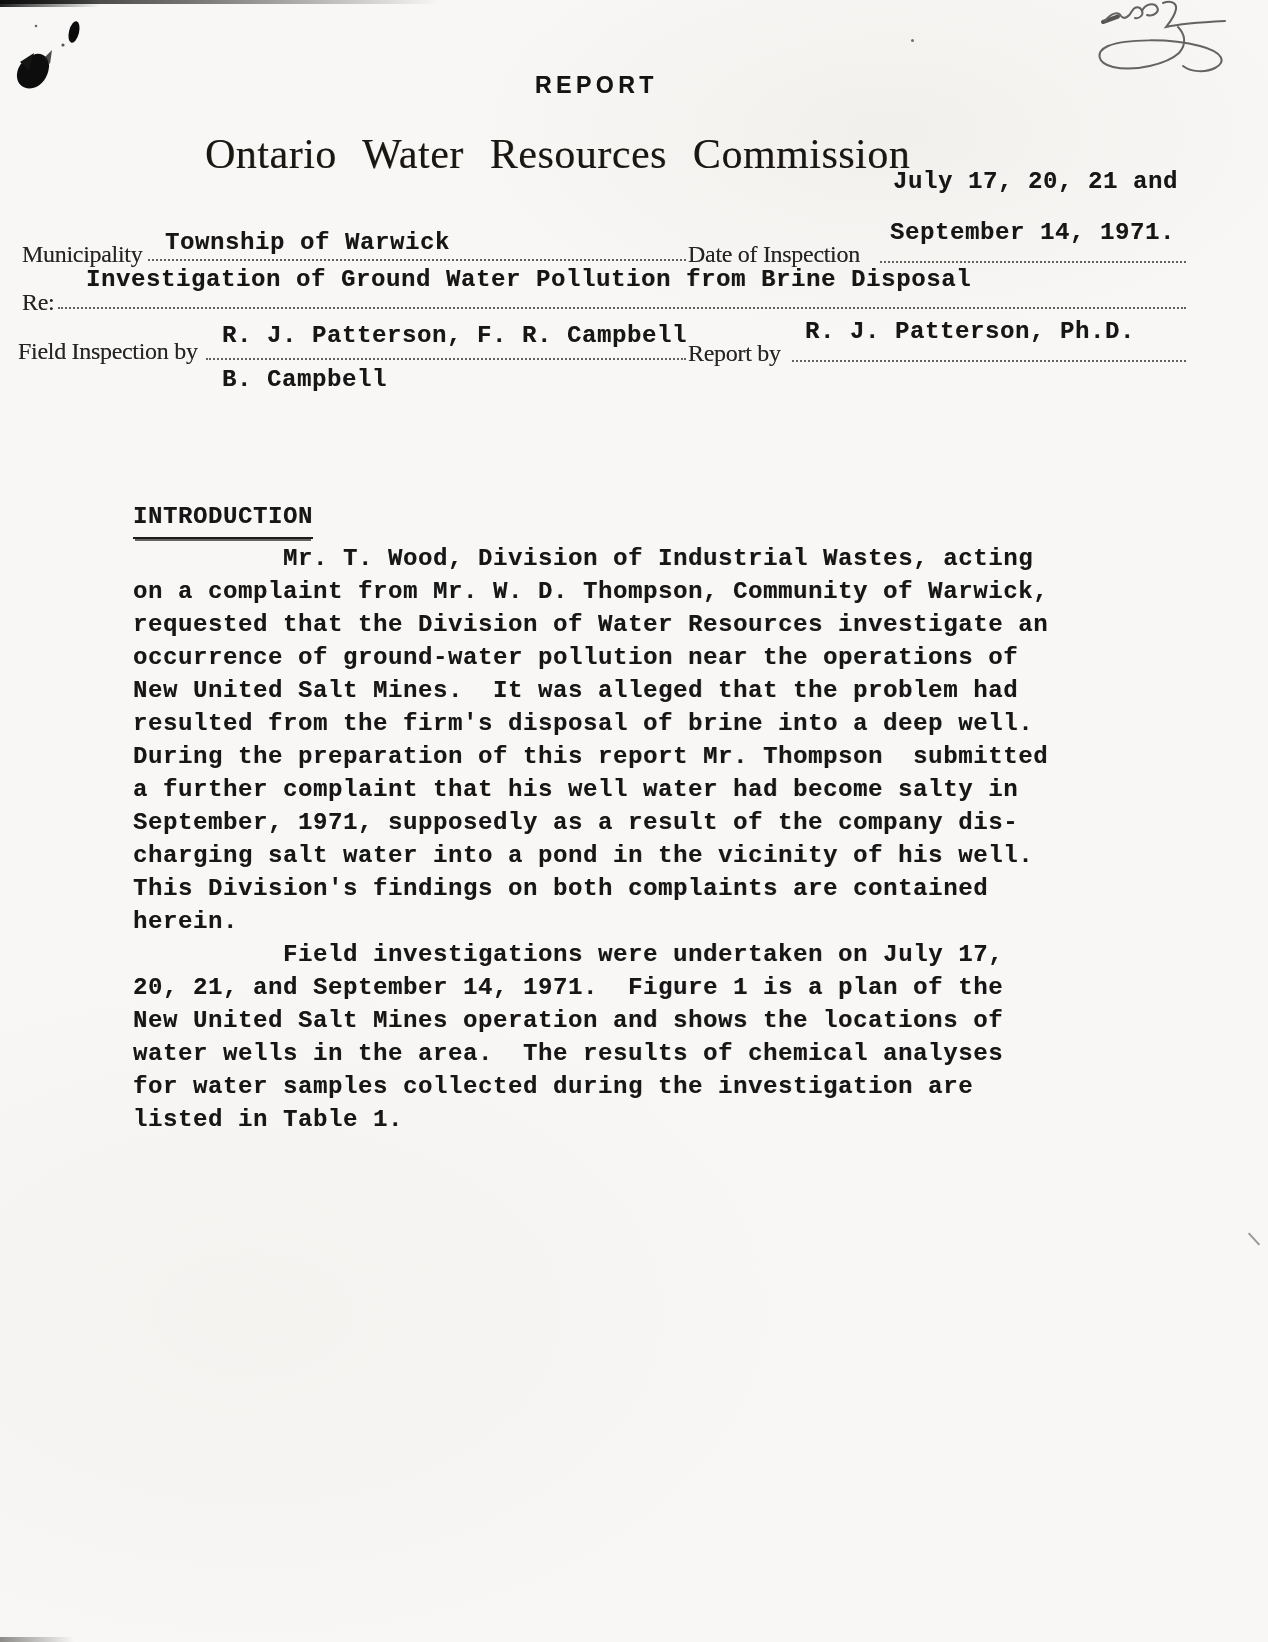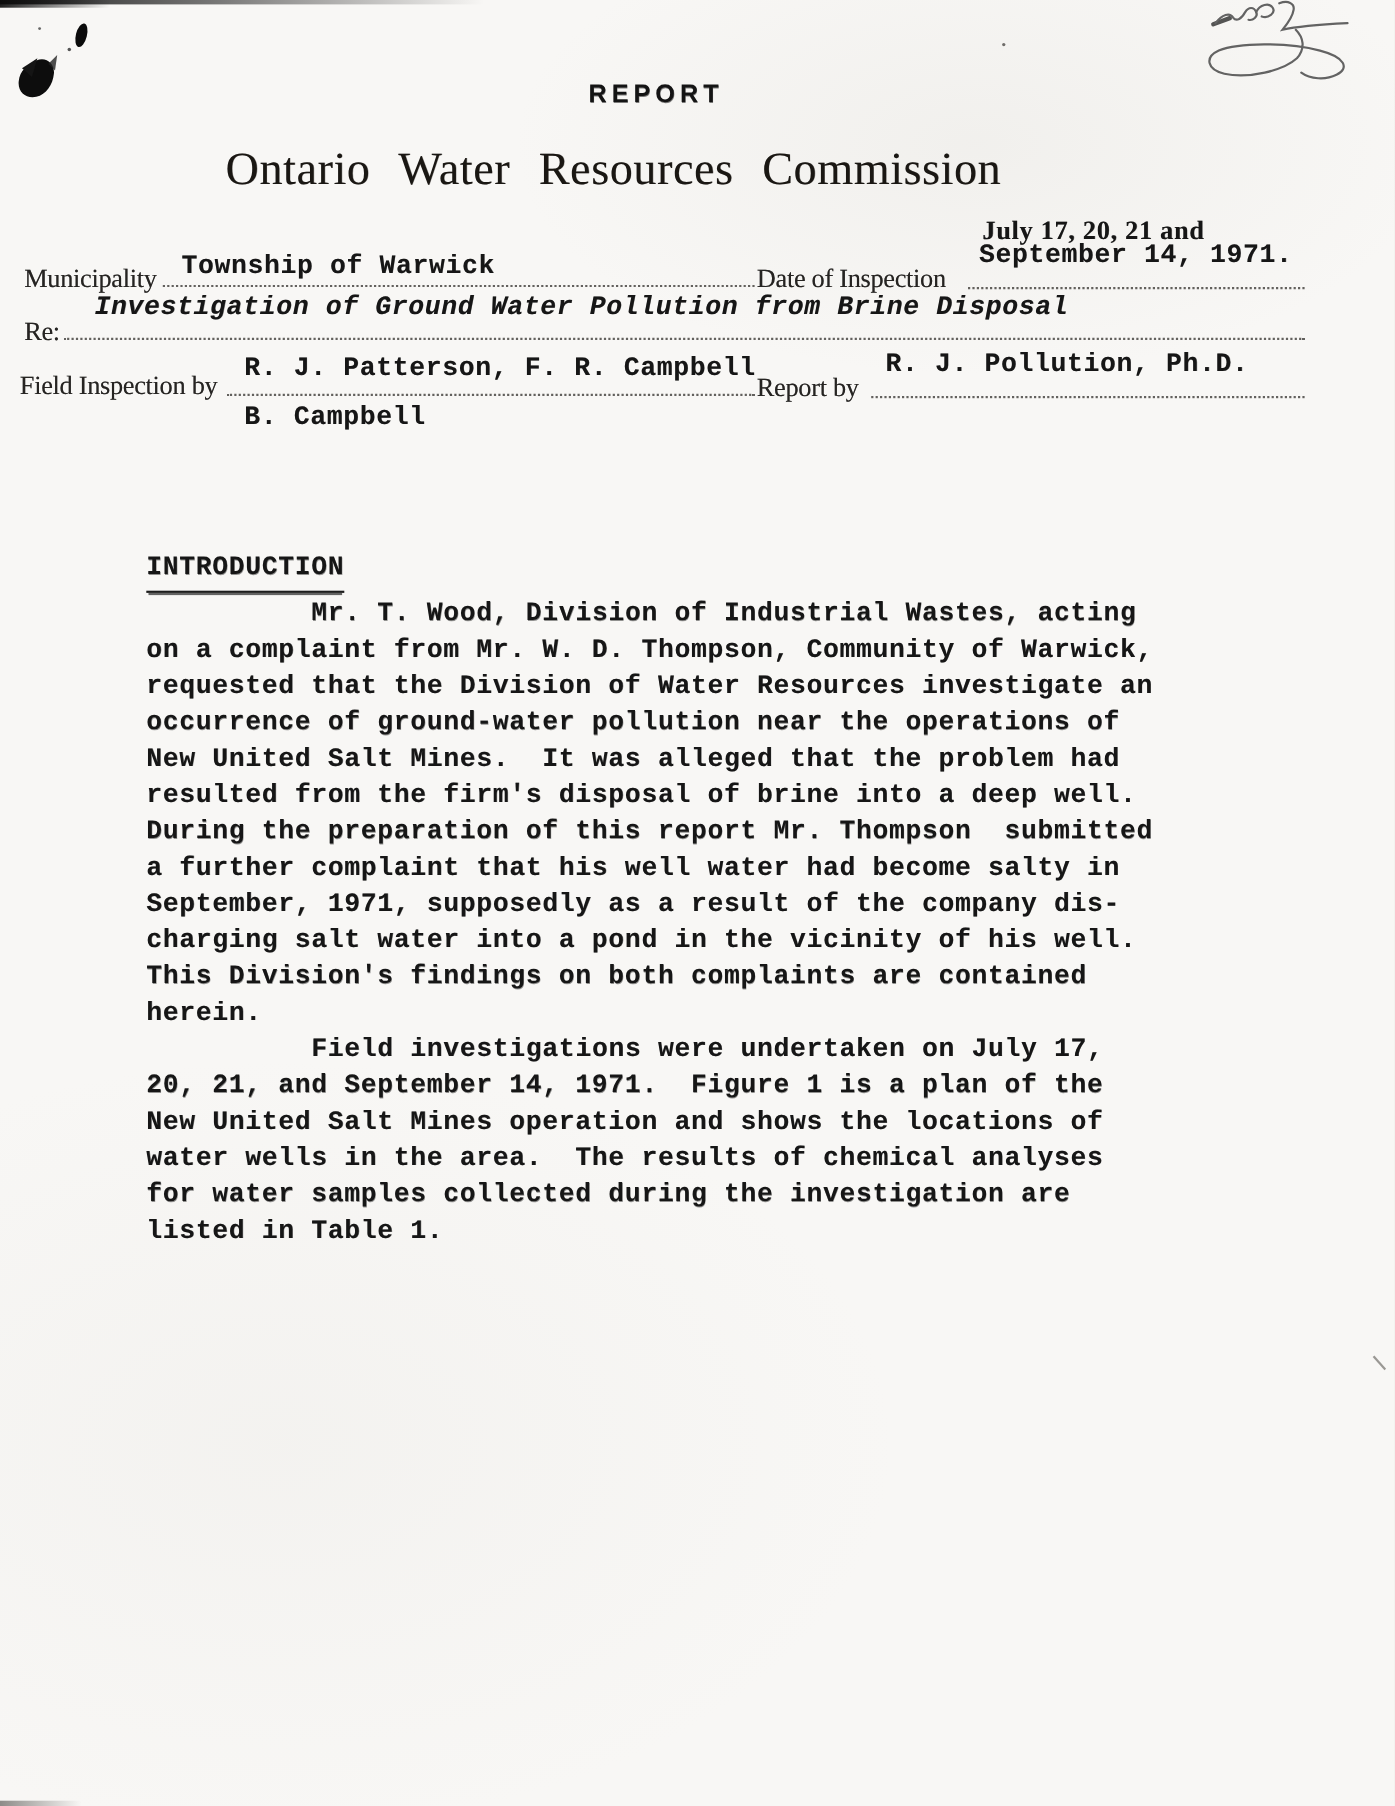--- a/index.html
+++ b/index.html
@@ -125,7 +125,7 @@
   <div class="report-label">REPORT</div>
   <div class="org-title">Ontario Water Resources Commission</div>
 
-  <div class="typed" style="left:893px;top:196px;font-family:Liberation Serif, serif;">July 17, 20, 21 and</div>
+  <div class="typed" style="left:893px;top:168px;">July 17, 20, 21 and</div>
   <div class="typed" style="left:890px;top:219px;">September 14, 1971.</div>
   <div class="form-label" style="left:22px;top:243px;">Municipality</div>
   <div class="typed" style="left:165px;top:229px;">Township of Warwick</div>

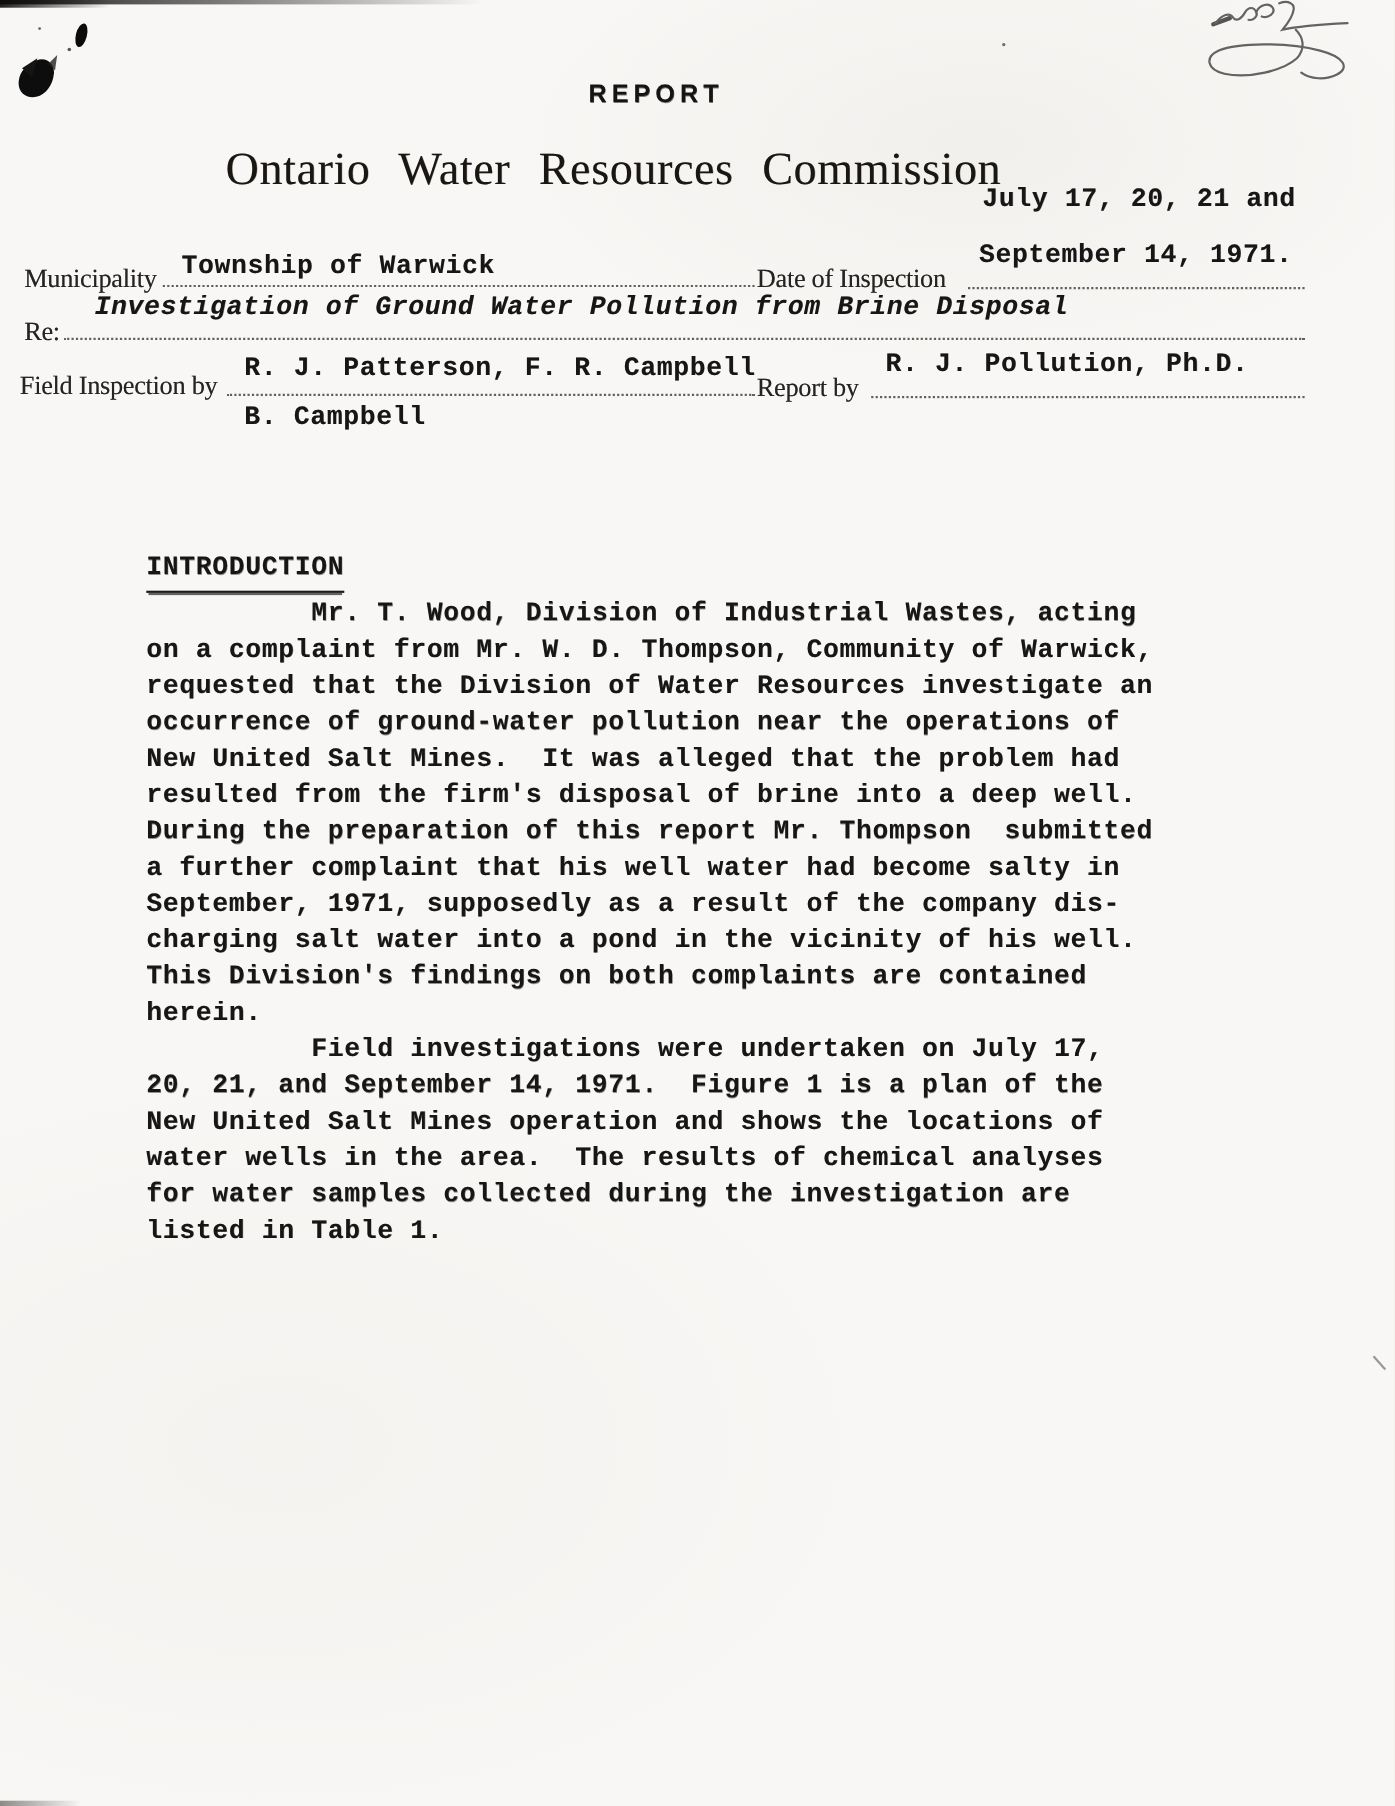--- a/index.html
+++ b/index.html
@@ -133,7 +133,7 @@
   <div class="dotline" style="left:148px;top:259px;width:538px;"></div>
   <div class="dotline" style="left:880px;top:261px;width:306px;"></div>
 
-  <div class="typed" style="left:86px;top:266px;font-style:italic;">Investigation of Ground Water Pollution from Brine Disposal</div>
+  <div class="typed" style="left:86px;top:266px;">Investigation of Ground Water Pollution from Brine Disposal</div>
   <div class="form-label" style="left:22px;top:291px;">Re:</div>
   <div class="dotline" style="left:58px;top:307px;width:1128px;"></div>
 

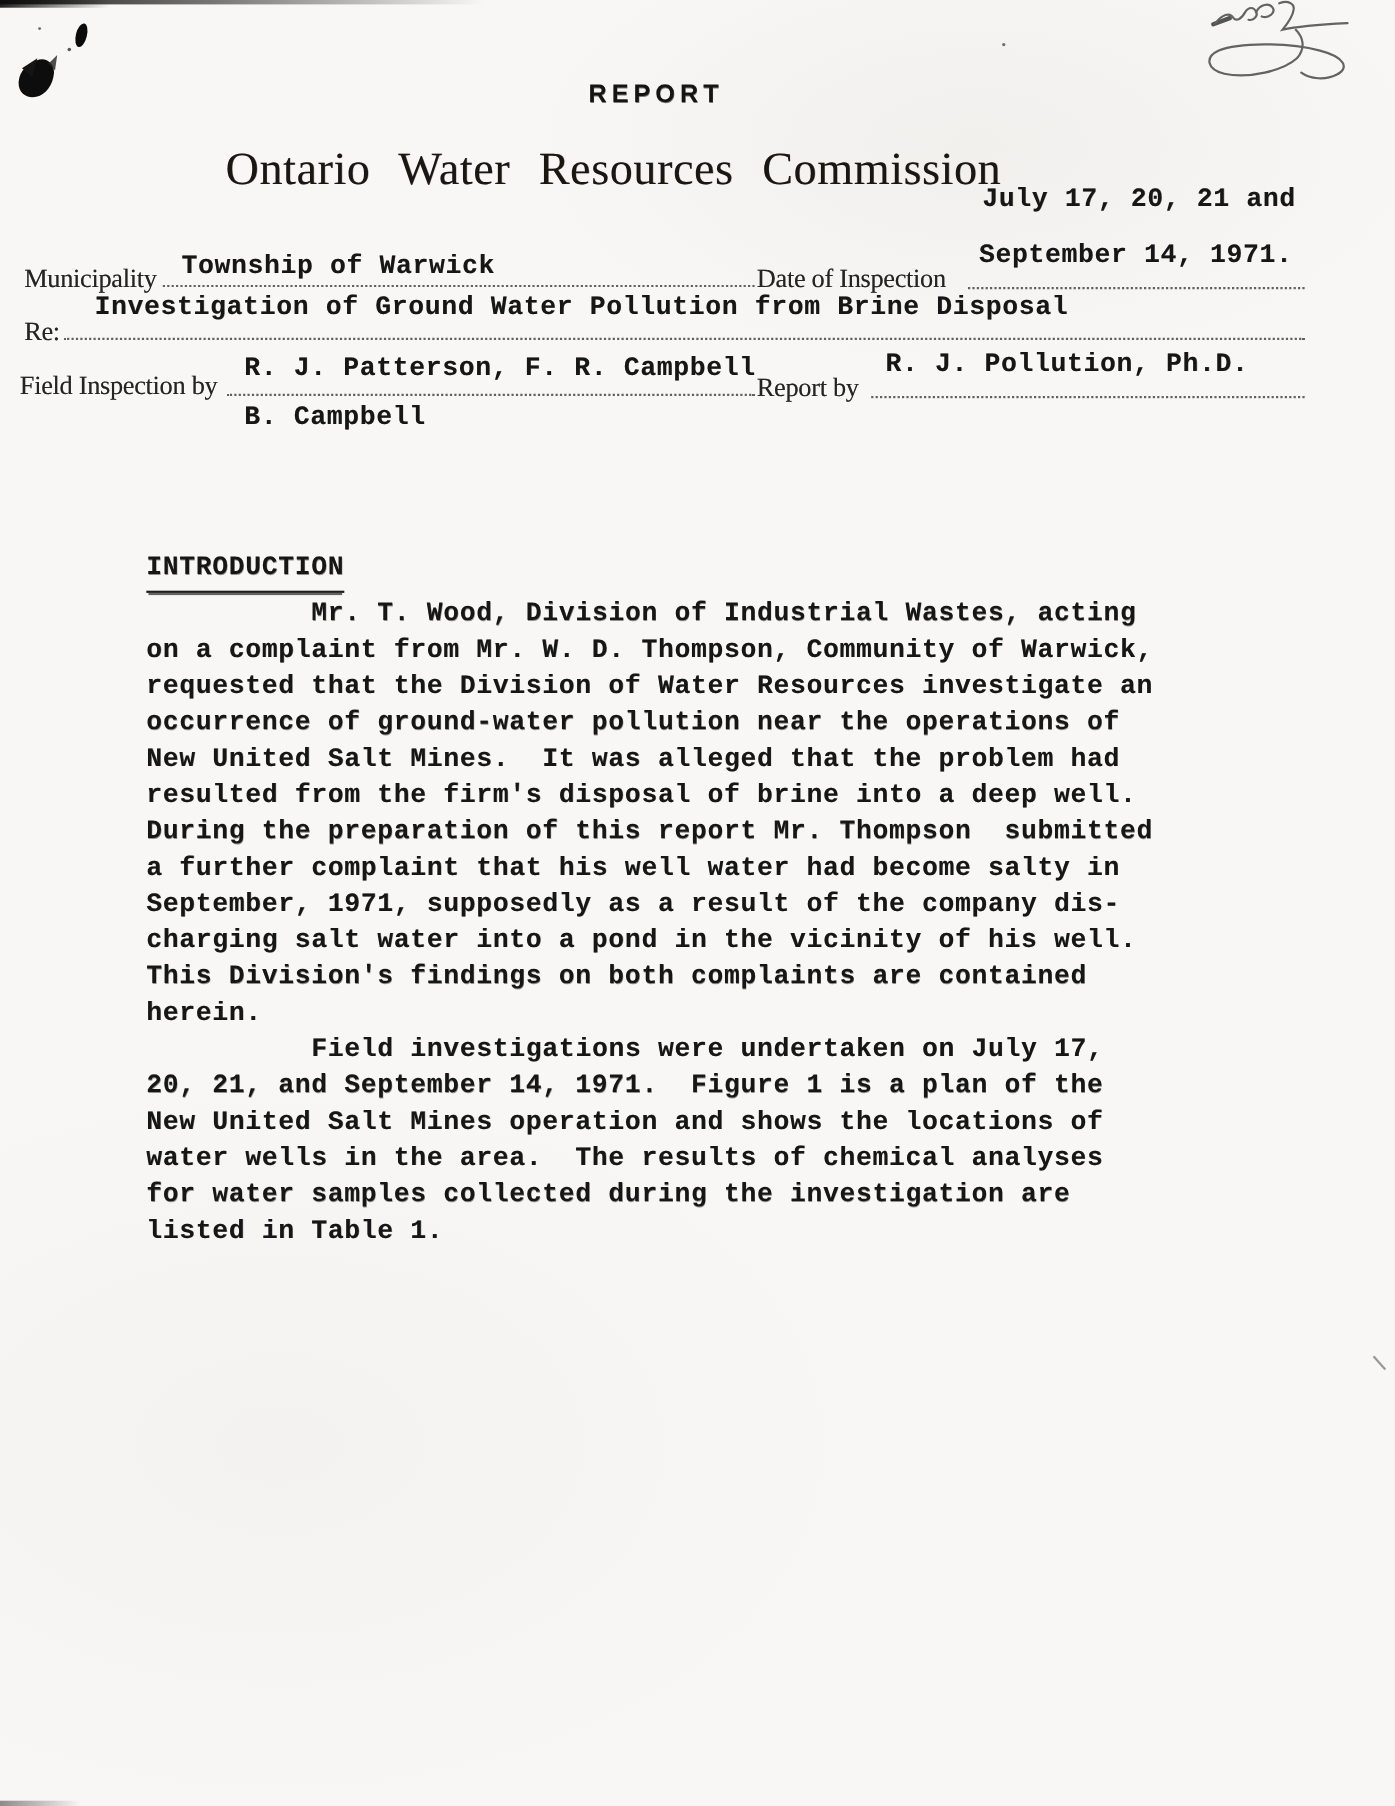--- a/index.html
+++ b/index.html
@@ -140,7 +140,7 @@
   <div class="typed" style="left:222px;top:322px;">R. J. Patterson, F. R. Campbell</div>
   <div class="form-label" style="left:18px;top:340px;">Field Inspection by</div>
   <div class="form-label" style="left:688px;top:342px;">Report by</div>
-  <div class="typed" style="left:805px;top:318px;">R. J. Pollution, Ph.D.</div>
+  <div class="typed" style="left:805px;top:318px;">R. J. Patterson, Ph.D.</div>
   <div class="dotline" style="left:206px;top:358px;width:480px;"></div>
   <div class="dotline" style="left:792px;top:360px;width:394px;"></div>
   <div class="typed" style="left:222px;top:366px;">B. Campbell</div>

